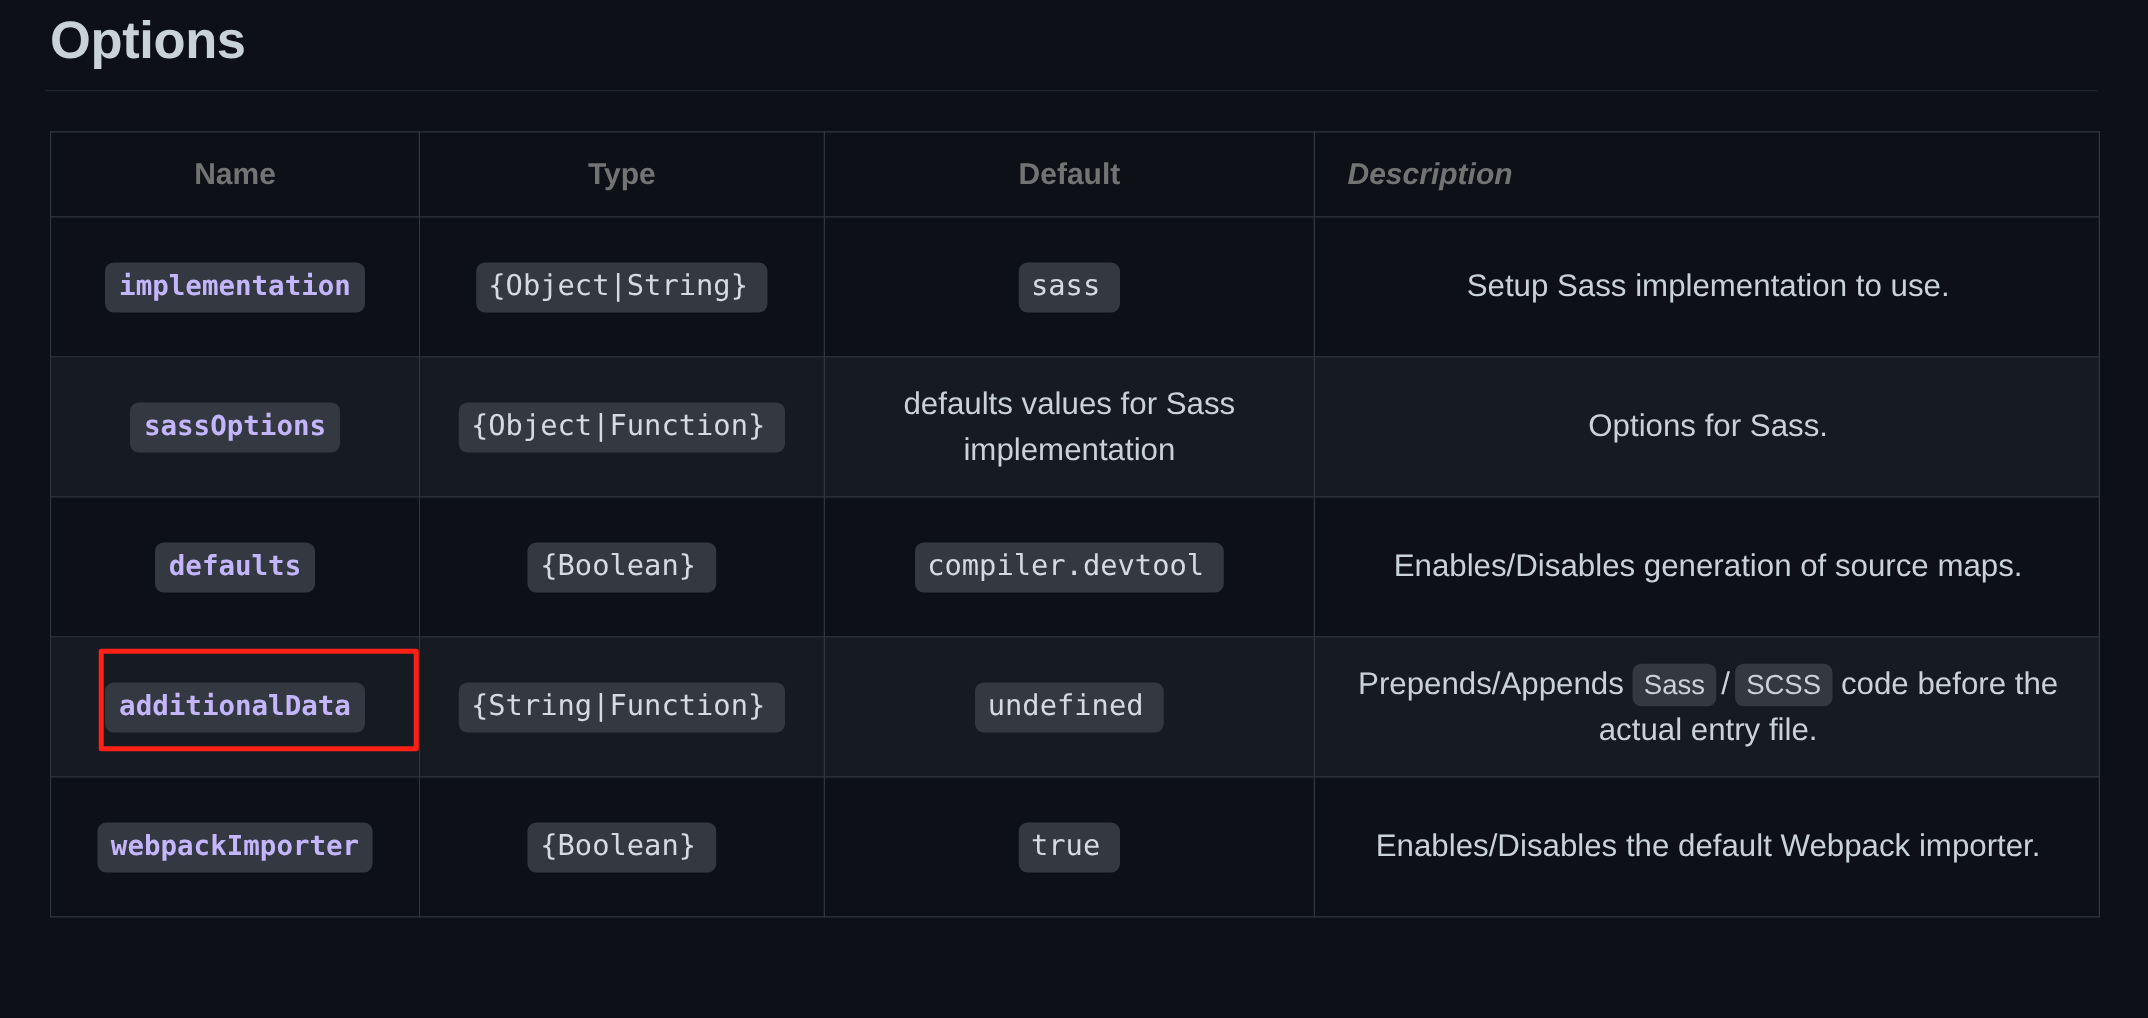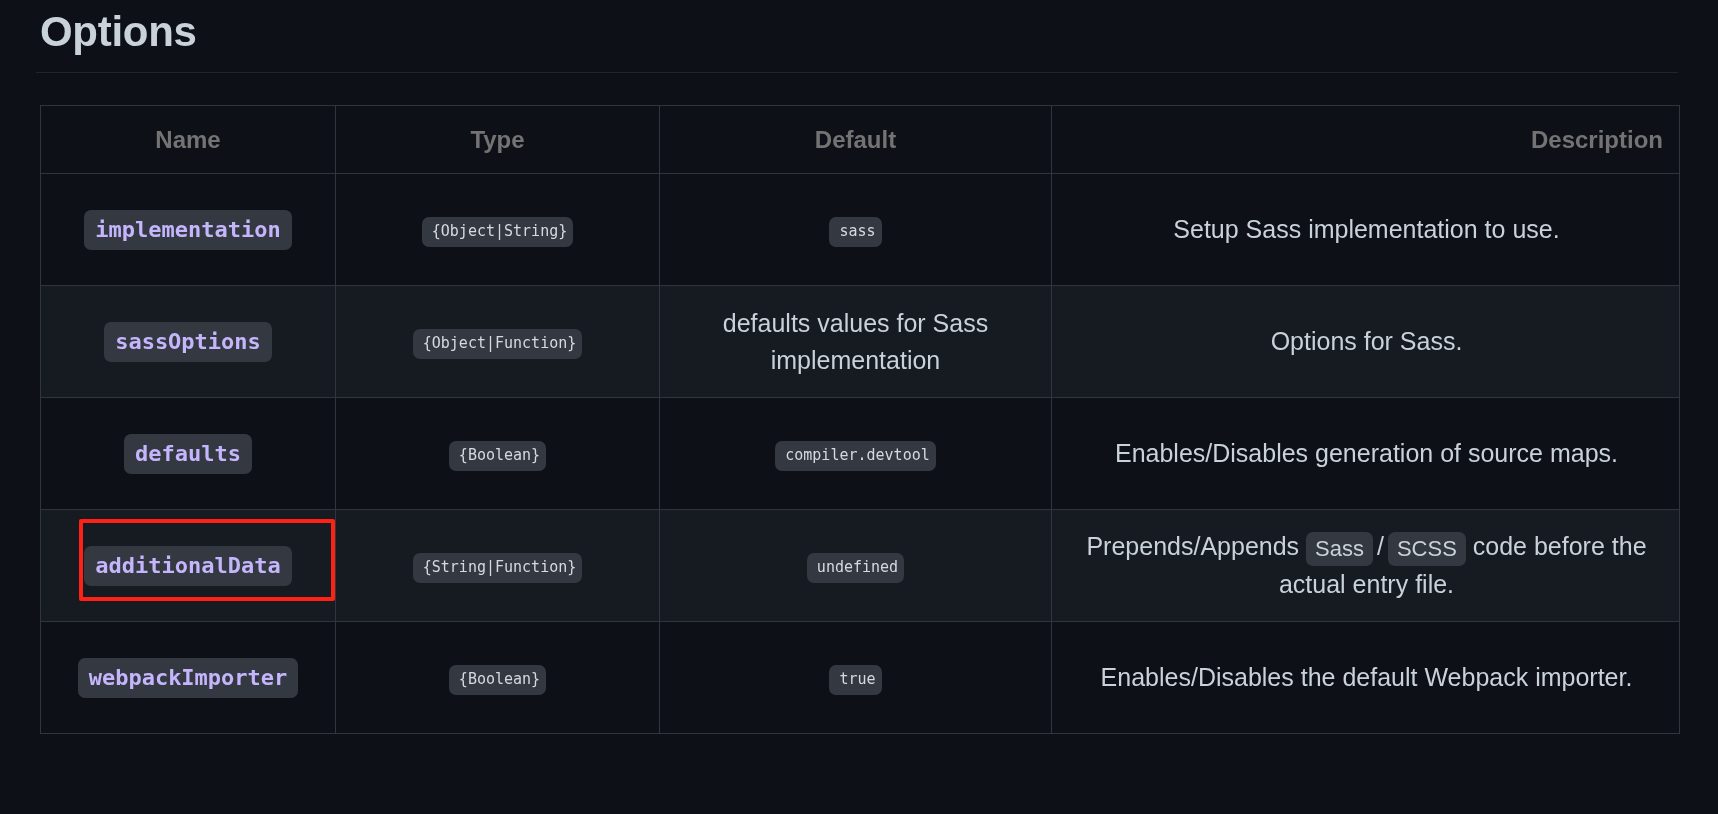--- a/index.html
+++ b/index.html
@@ -70,8 +70,9 @@
     padding: 0 16px;
   }
   table.opts thead th.th-desc {
-    text-align: right;
+    text-align: left;
     padding-left: 26px;
+    font-style: italic;
   }
 
   table.opts tbody tr.row-odd  td { background: #0d1117; }

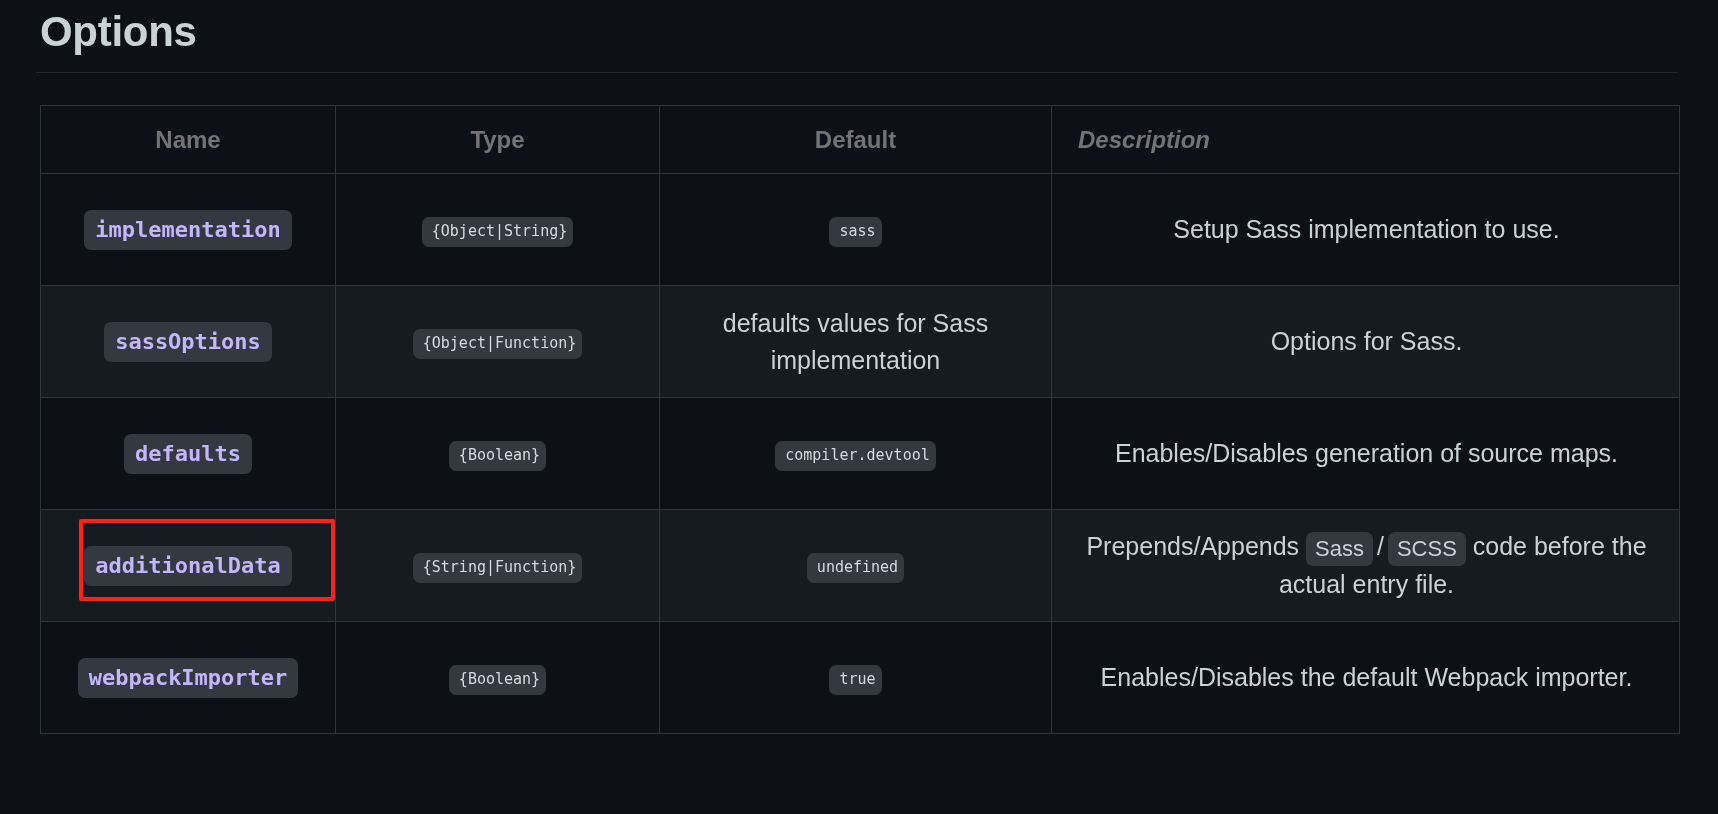--- a/index.html
+++ b/index.html
@@ -97,11 +97,11 @@
   code.pill {
     display: inline-block;
     font-family: "DejaVu Sans Mono", "Liberation Mono", monospace;
-    font-size: 15px;
+    font-size: 23px;
     line-height: 1.25;
     background: #343941;
     border-radius: 7px;
-    padding: 5px 6px 6px 10px;
+    padding: 5px 16px 6px 10px;
     white-space: nowrap;
     vertical-align: middle;
   }

